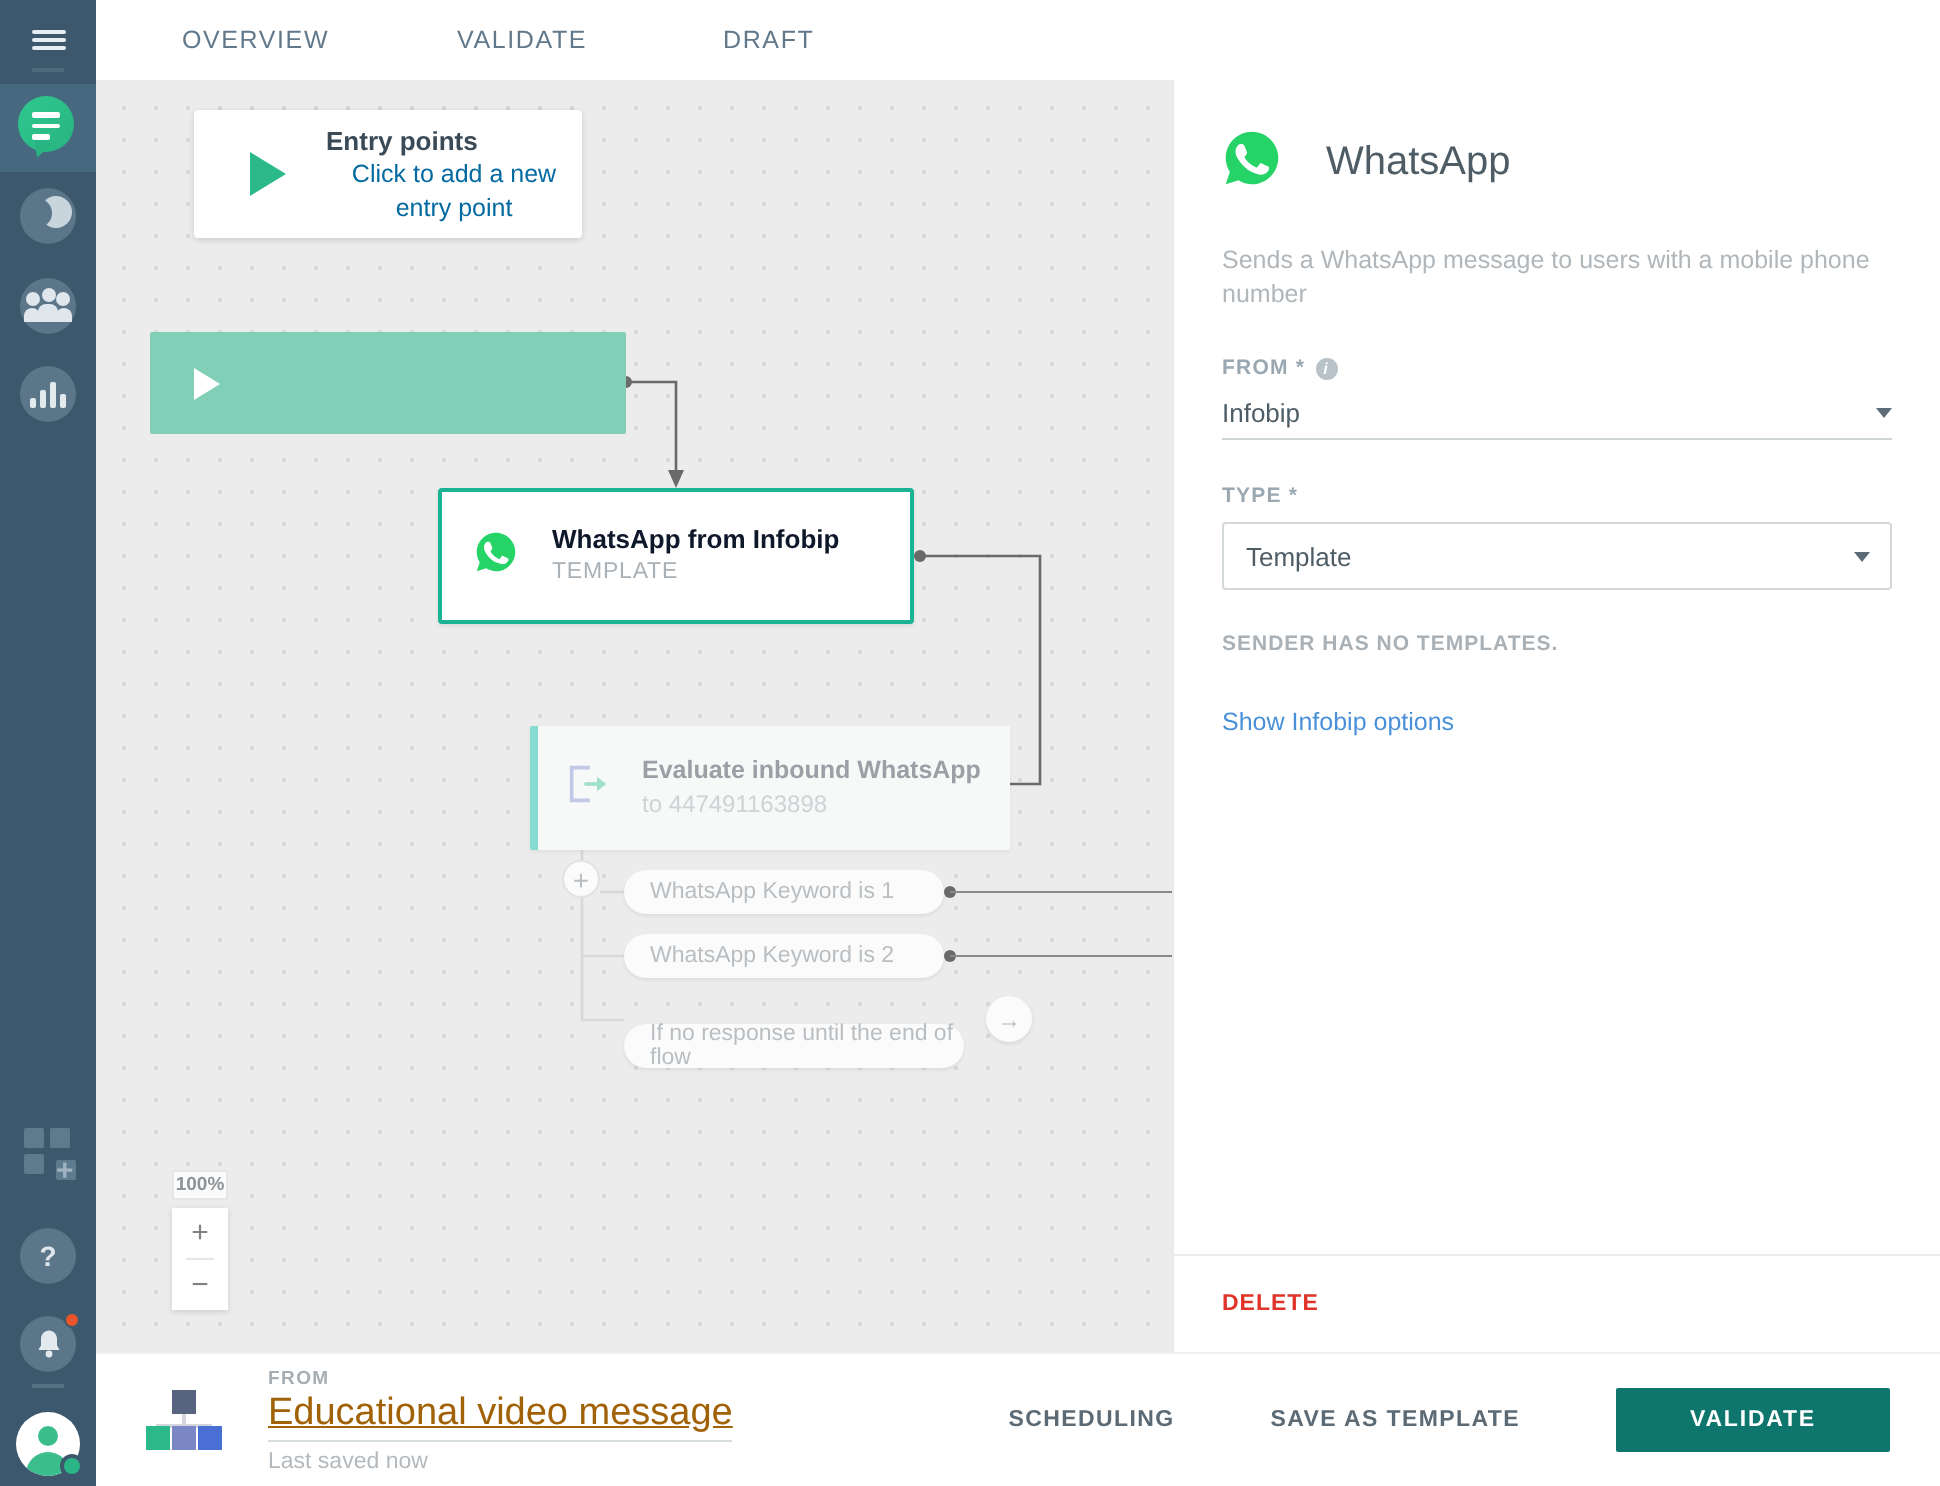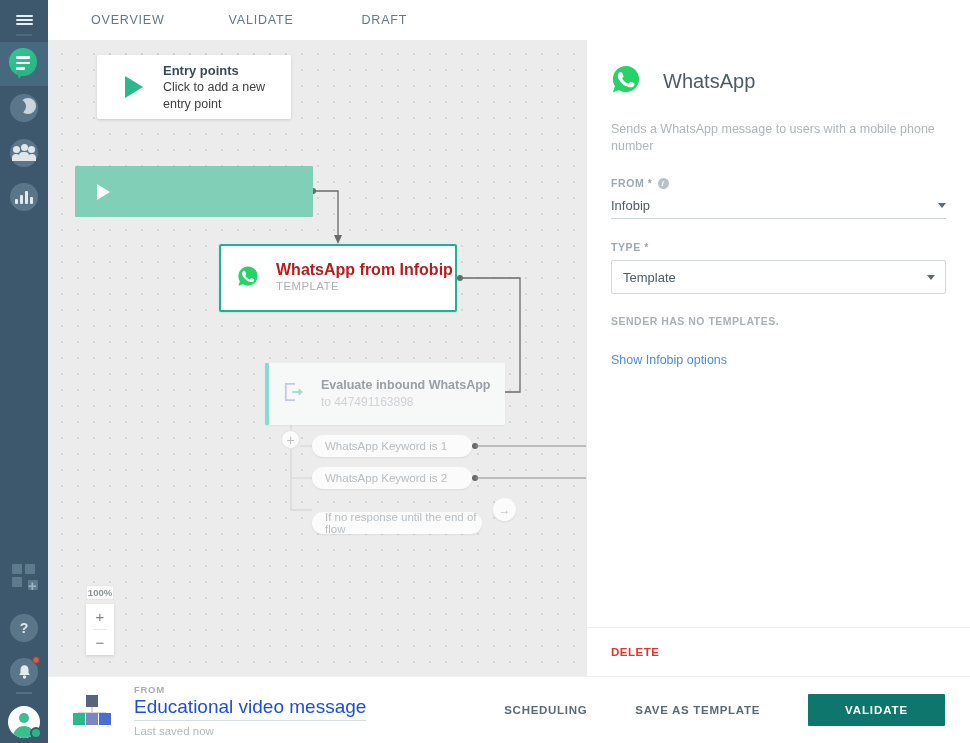--- a/index.html
+++ b/index.html
@@ -131,7 +131,7 @@
     border-left: 18px solid #2bb98a;
   }
   .entry-title { font-size: 13px; font-weight: 700; color: #3a4a57; line-height: 17px; }
-  .entry-sub { font-size: 12.5px; color: #404040; line-height: 17px; }
+  .entry-sub { font-size: 12.5px; color: #0369a1; line-height: 17px; text-align: center; }
 
   .audience-card {
     left: 27px; top: 126px; width: 238px; height: 51px;

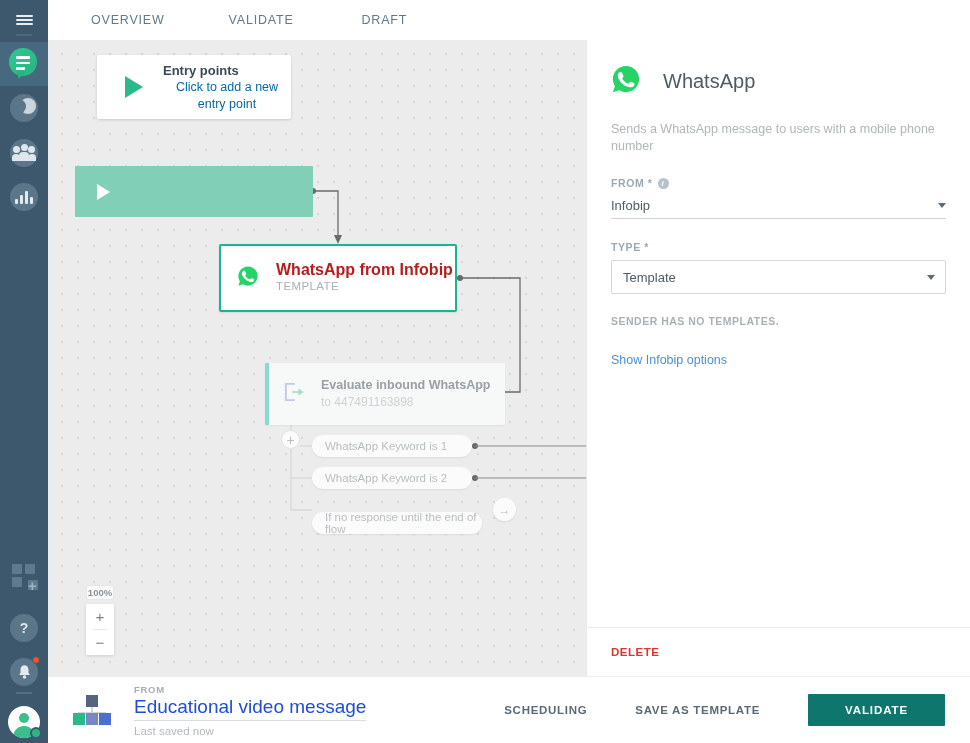--- a/index.html
+++ b/index.html
@@ -154,7 +154,7 @@
     box-shadow: 0 1px 2px rgba(0,0,0,0.08);
   }
   .wa-card .wa-ic { margin-left: 16px; margin-right: 17px; }
-  .wa-title { font-size: 16px; font-weight: 700; color: #b91c1c; line-height: 17px; }
+  .wa-title { font-size: 13px; font-weight: 700; color: #0f172a; line-height: 17px; }
   .wa-sub { font-size: 11.5px; color: #aab1b6; letter-spacing: 0.4px; line-height: 17px; }
 
   .eval-card {

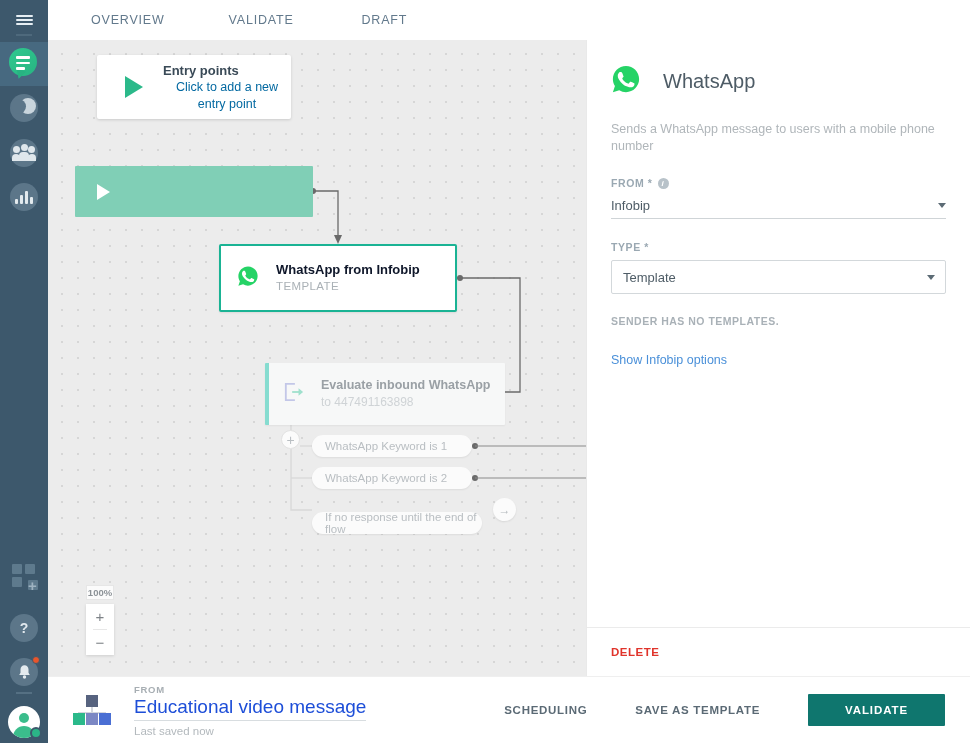--- a/index.html
+++ b/index.html
@@ -273,8 +273,8 @@
   .meta { margin-left: 22px; }
   .meta-status { font-size: 9.5px; color: #a7aeb3; letter-spacing: 0.7px; font-weight: 700; }
   .meta-name {
-    font-size: 19px; color: #1d4ed8; margin-top: 1px; padding-bottom: 2px;
-    border-bottom: 1px solid #d8dde0; display: inline-block; cursor: text;
+    font-size: 19px; color: #a16207; margin-top: 1px; padding-bottom: 2px;
+    border-bottom: 1px solid #d8dde0; display: inline-block; cursor: text; text-decoration: underline;
   }
   .meta-saved { font-size: 11.5px; color: #b3b9bd; margin-top: 4px; }
   .bb-actions { margin-left: auto; display: flex; align-items: center; }

